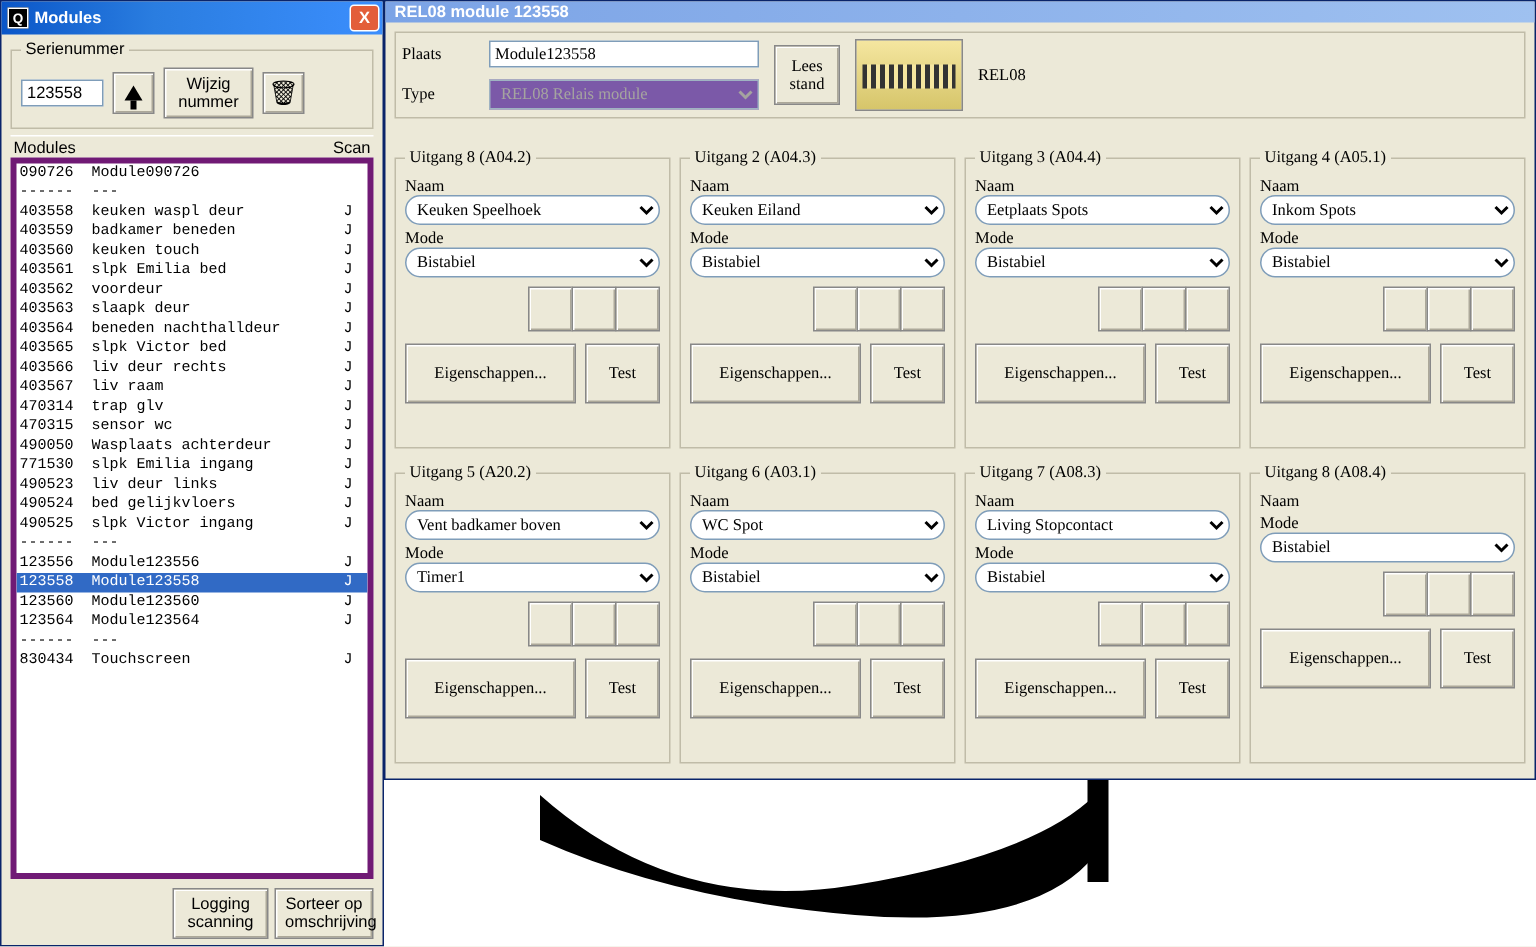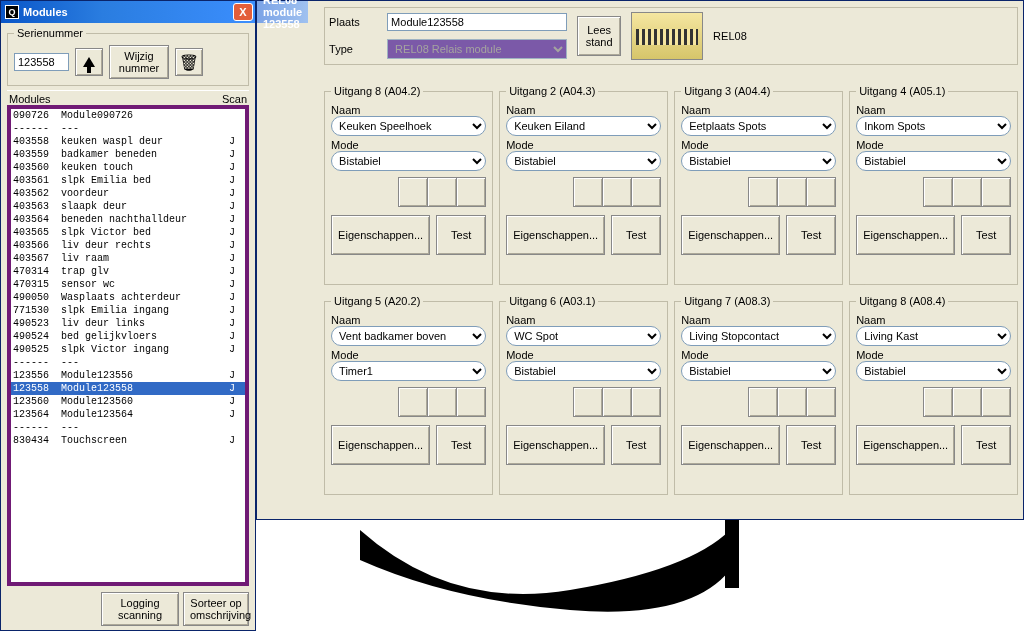--- a/index.html
+++ b/index.html
@@ -149,7 +149,7 @@
     border: 1px solid #0a246a;
     background: #ece9d8;
     display: flex;
-    flex-direction: row;
+    flex-direction: column;
   }
   .detail-titlebar {
     height: 22px;

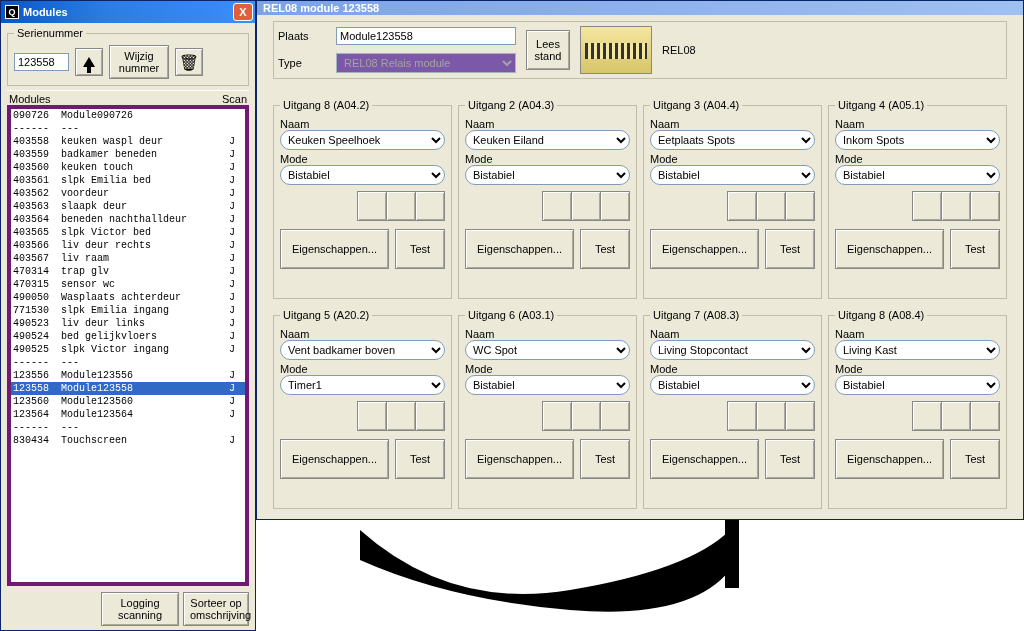--- a/index.html
+++ b/index.html
@@ -159,10 +159,11 @@
     color: #fff; font-weight: bold;
   }
   .detail-body {
-    padding: 6px 16px;
+    padding: 6px 6px;
     display: flex;
     flex-direction: column;
     gap: 20px;
+    font-family: Liberation Serif, serif;
   }
   .top-row {
     display: flex;

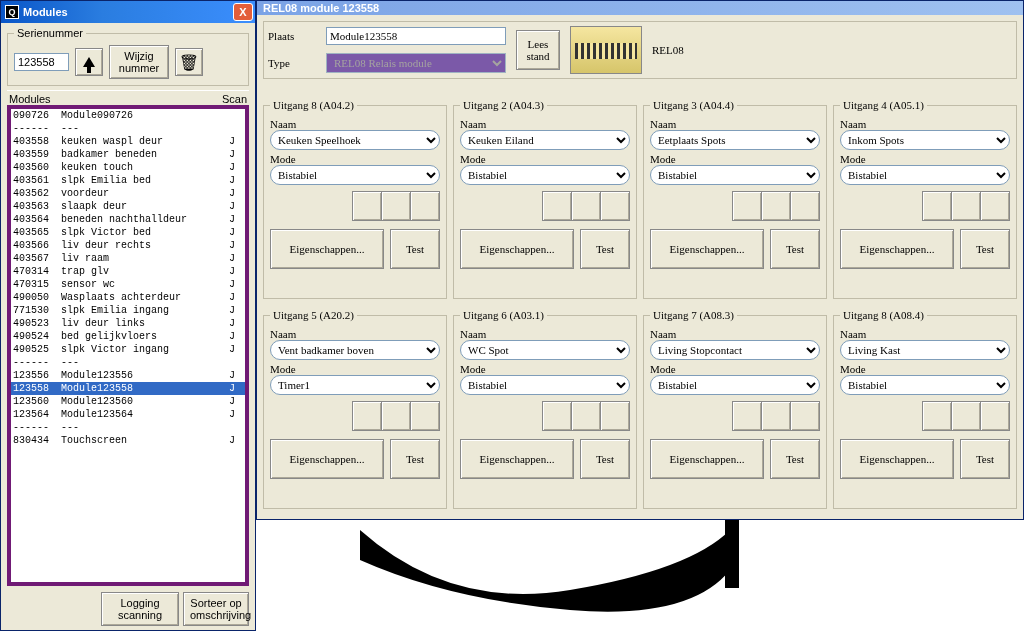--- a/index.html
+++ b/index.html
@@ -395,7 +395,7 @@
             </div></fieldset>
         </div>
         <div class="uitgang">
-          <fieldset><legend>Uitgang 8 (A08.4)</legend><label>Naam</label><select><option>Living Kast</option></select><label>Mode</label><select><option>Bistabiel</option></select><div class="icon-row">
+          <fieldset><legend>Uitgang 8 (A08.4)</legend><label>Naam</label><label>Mode</label><select><option>Bistabiel</option></select><div class="icon-row">
               <div class="icon-box"></div>
               <div class="icon-box"></div>
               <div class="icon-box"></div>

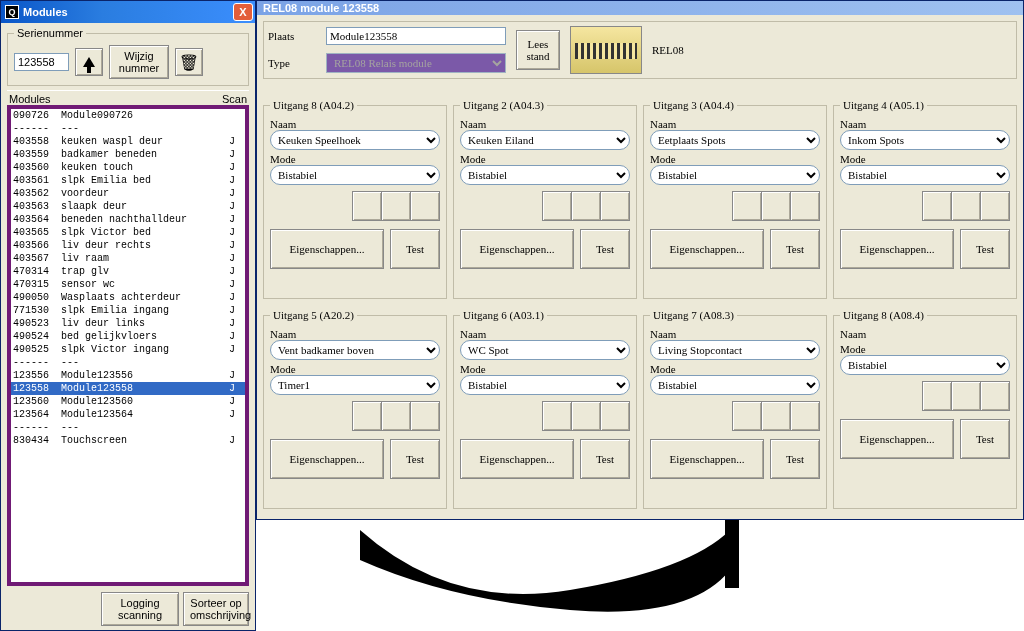--- a/index.html
+++ b/index.html
@@ -295,7 +295,7 @@
       </div>
 
     <div class="bottom-buttons">
-      <button class="btn" style="white-space:pre-line;width:78px;height:34px">Logging
+      <button class="btn" style="white-space:pre-line;width:64px;height:34px">Logging
 scanning</button>
       <button class="btn" style="white-space:pre-line;width:66px;height:34px">Sorteer op
 omschrijving</button>

